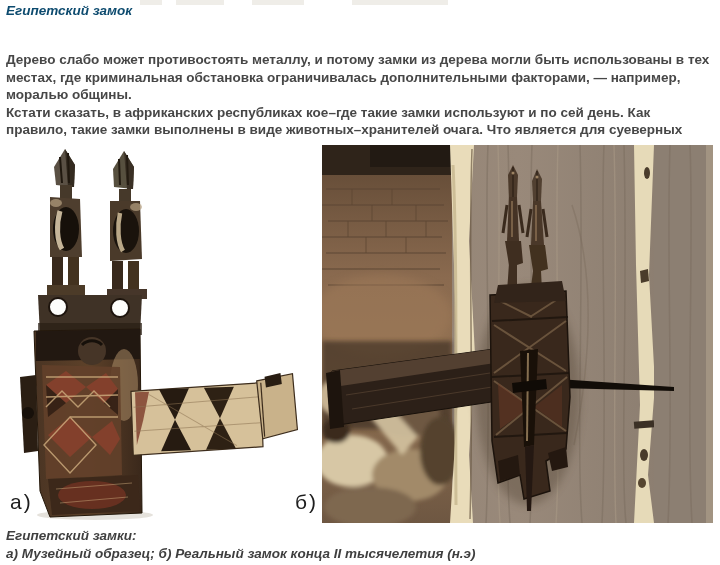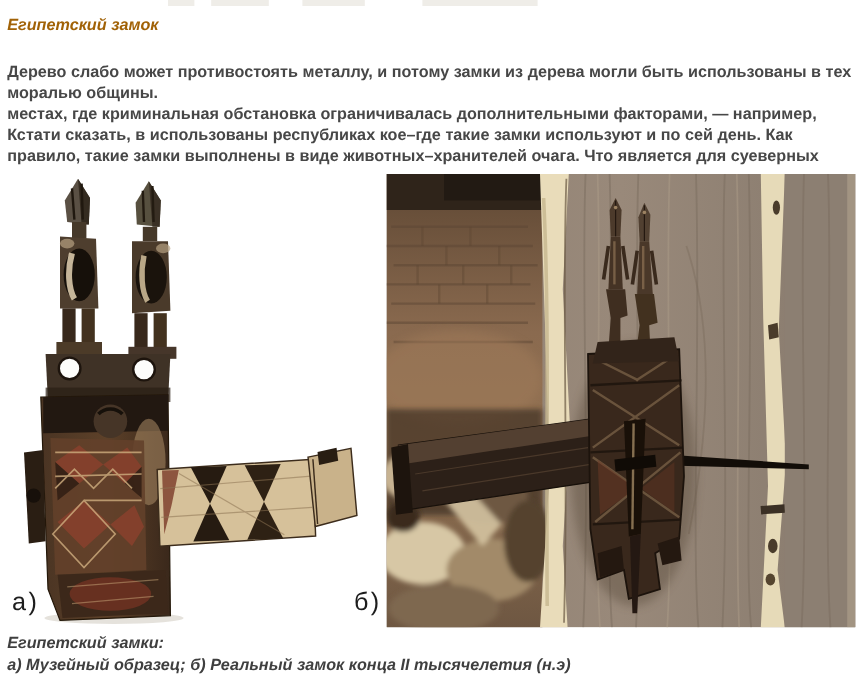--- a/index.html
+++ b/index.html
@@ -6,8 +6,8 @@
   body{width:720px;height:565px;position:relative;overflow:hidden;
        font-family:"Liberation Sans","DejaVu Sans",sans-serif;}
   .top-bar{position:absolute;top:0;height:5px;background:#efede8;}
-  .page-title{position:absolute;left:6px;top:13px;font-size:13.5px;font-weight:bold;
-       font-style:italic;color:#a16207;white-space:nowrap;}
+  .page-title{position:absolute;left:6px;top:3px;font-size:13.5px;font-weight:bold;
+       font-style:italic;color:#0c4a6e;white-space:nowrap;}
   .article{position:absolute;left:6px;top:30px;width:712px;margin-top:21px;}
   .article .line{font-size:13.5px;font-weight:bold;color:#474747;line-height:17.5px;
        white-space:nowrap;}

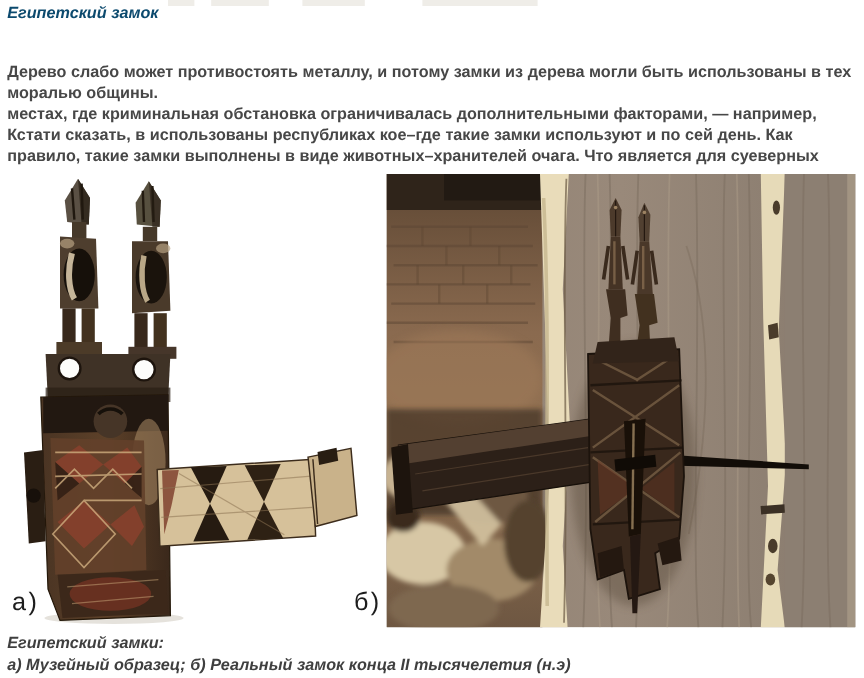--- a/index.html
+++ b/index.html
@@ -34,8 +34,8 @@
 
 <div class="article">
   <div class="line">Дерево слабо может противостоять металлу, и потому замки из дерева могли быть использованы в тех</div>
+  <div class="line">местах, где криминальная обстановка ограничивалась дополнительными факторами, — например,</div>
   <div class="line">моралью общины.</div>
-  <div class="line">местах, где криминальная обстановка ограничивалась дополнительными факторами, — например,</div>
   <div class="line">Кстати сказать, в использованы республиках кое–где такие замки используют и по сей день. Как</div>
   <div class="line">правило, такие замки выполнены в виде животных–хранителей очага. Что является для суеверных</div>
 </div>

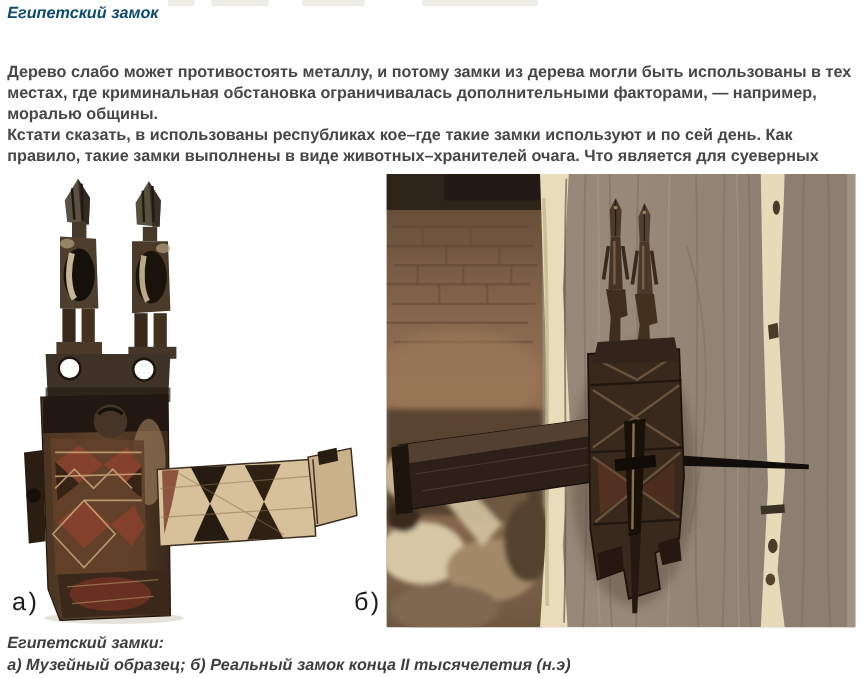--- a/index.html
+++ b/index.html
@@ -36,7 +36,7 @@
   <div class="line">Дерево слабо может противостоять металлу, и потому замки из дерева могли быть использованы в тех</div>
   <div class="line">местах, где криминальная обстановка ограничивалась дополнительными факторами, — например,</div>
   <div class="line">моралью общины.</div>
-  <div class="line">Кстати сказать, в использованы республиках кое–где такие замки используют и по сей день. Как</div>
+  <div class="line">Кстати сказать, в африканских республиках кое–где такие замки используют и по сей день. Как</div>
   <div class="line">правило, такие замки выполнены в виде животных–хранителей очага. Что является для суеверных</div>
 </div>
 

